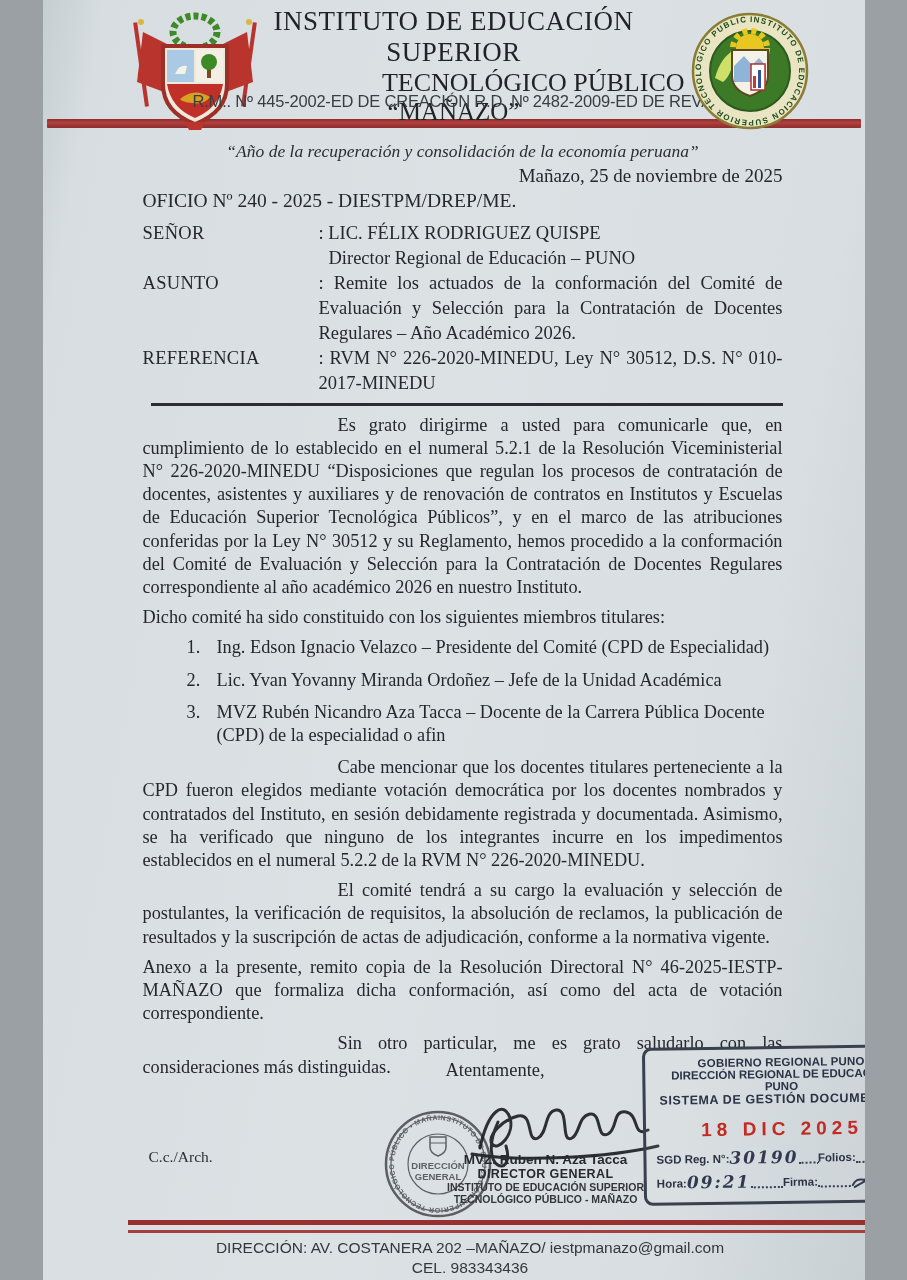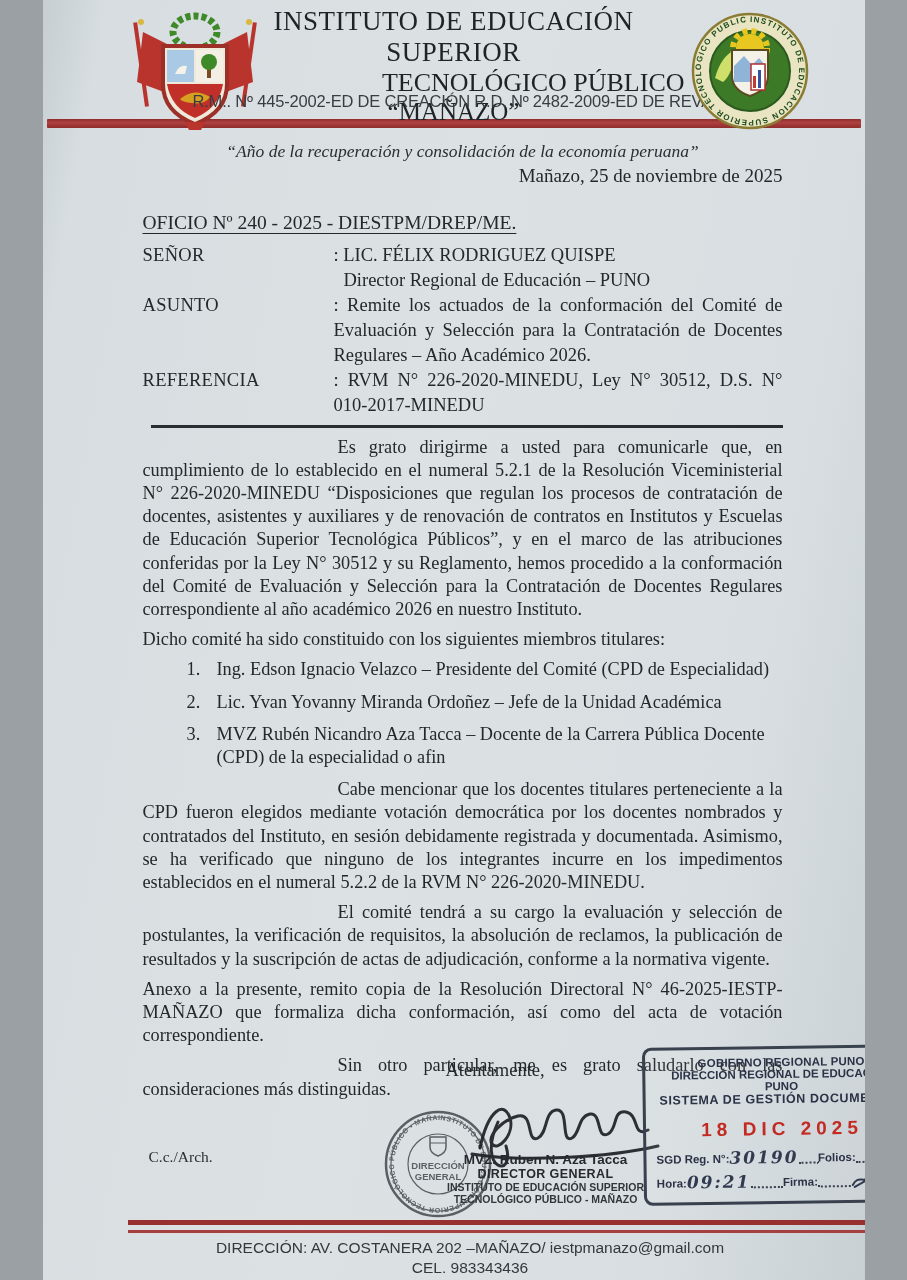--- a/index.html
+++ b/index.html
@@ -28,7 +28,7 @@
   .content { padding:0 82px 0 100px; }
   .motto { margin-top:13px; text-align:center; font-style:italic; font-size:17.5px; color:#2a2e33; }
   .dateline { text-align:right; font-size:19px; margin-top:3px; }
-  .oficio { margin-top:25px; font-size:19.5px; text-decoration:underline; text-underline-offset:4px; }
+  .oficio { margin-top:3px; font-size:19.5px; text-underline-offset:4px; }
   
   .ref-block { margin-top:9px; }
   .ref-row { display:grid; grid-template-columns:176px 1fr; font-size:18.5px; line-height:25px;gap:15px; }

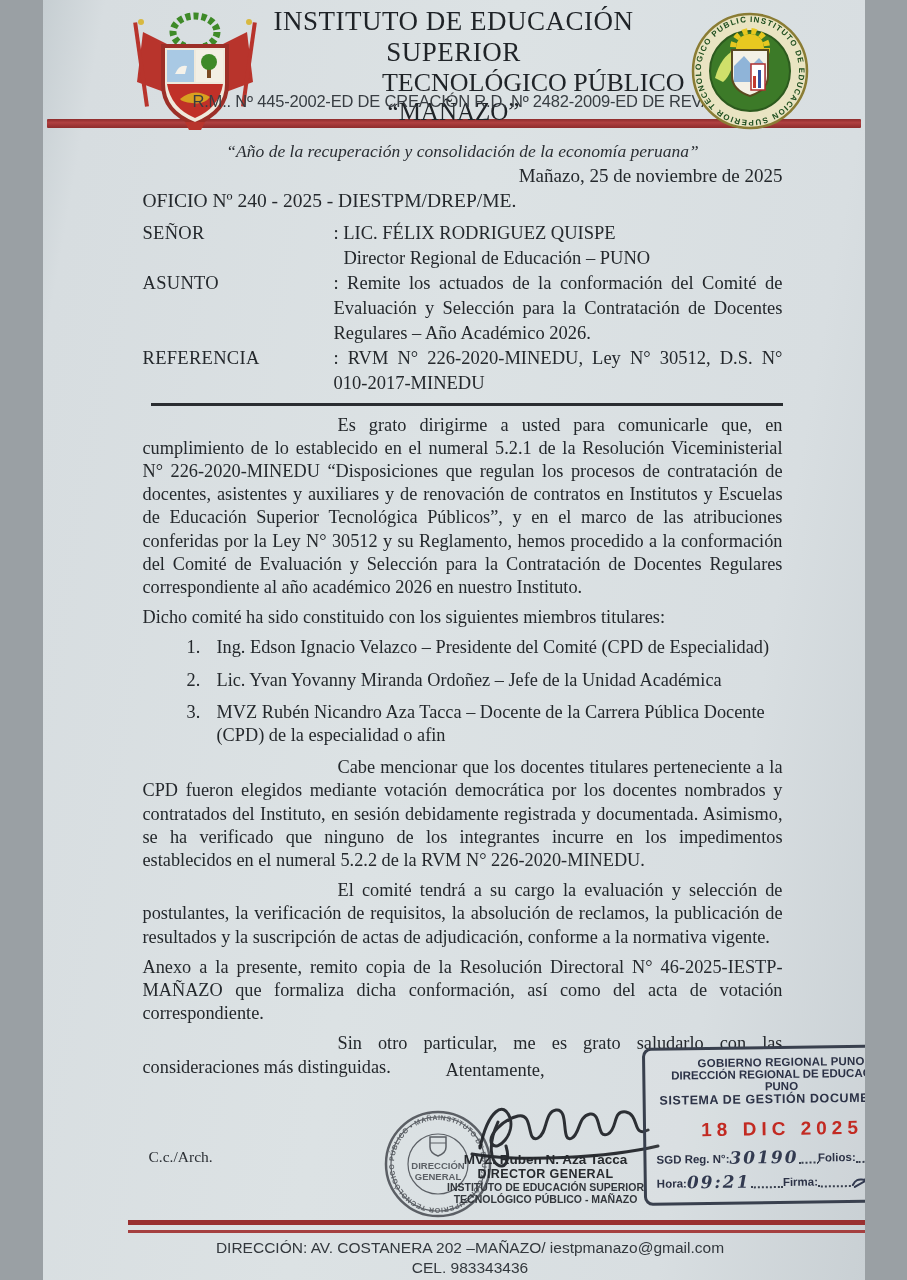--- a/index.html
+++ b/index.html
@@ -31,7 +31,7 @@
   .oficio { margin-top:3px; font-size:19.5px; text-underline-offset:4px; }
   
   .ref-block { margin-top:9px; }
-  .ref-row { display:grid; grid-template-columns:176px 1fr; font-size:18.5px; line-height:25px;gap:15px; }
+  .ref-row { display:grid; grid-template-columns:176px 1fr; font-size:18.5px; line-height:25px; }
   .ref-label { letter-spacing:.3px; }
   .ref-value { text-align:justify; }
   .ref-cont { padding-left:10px; }

